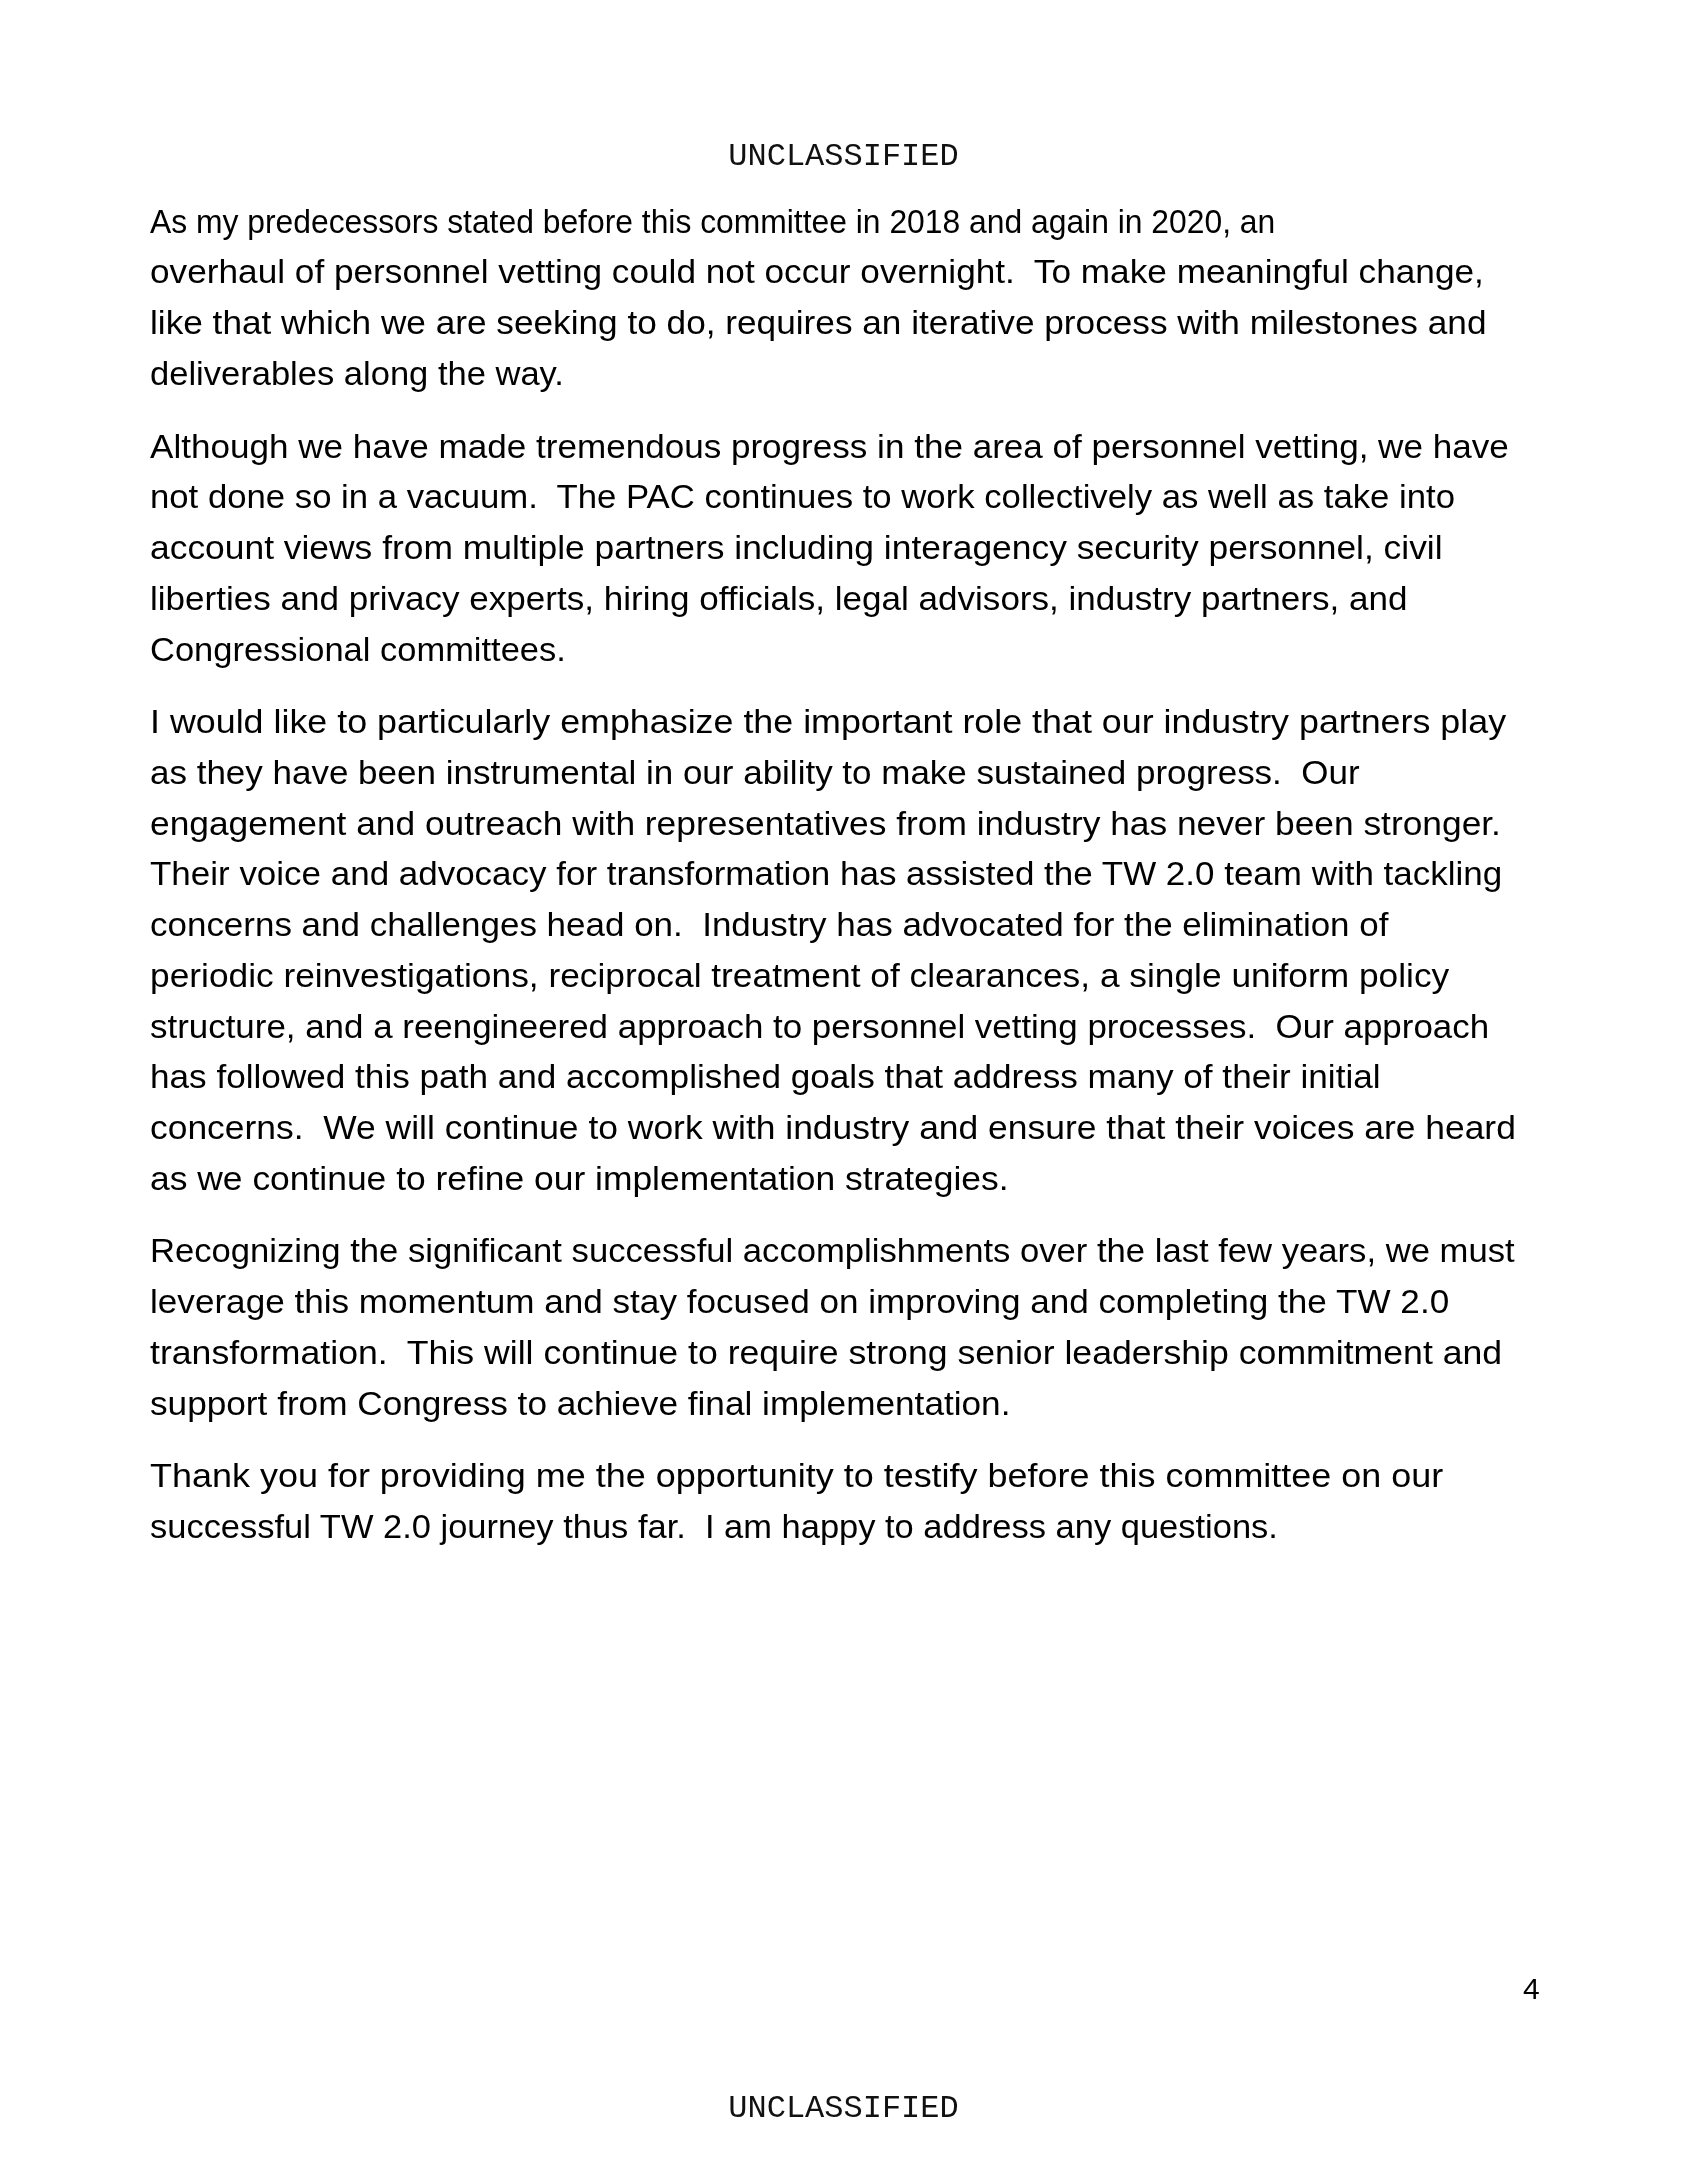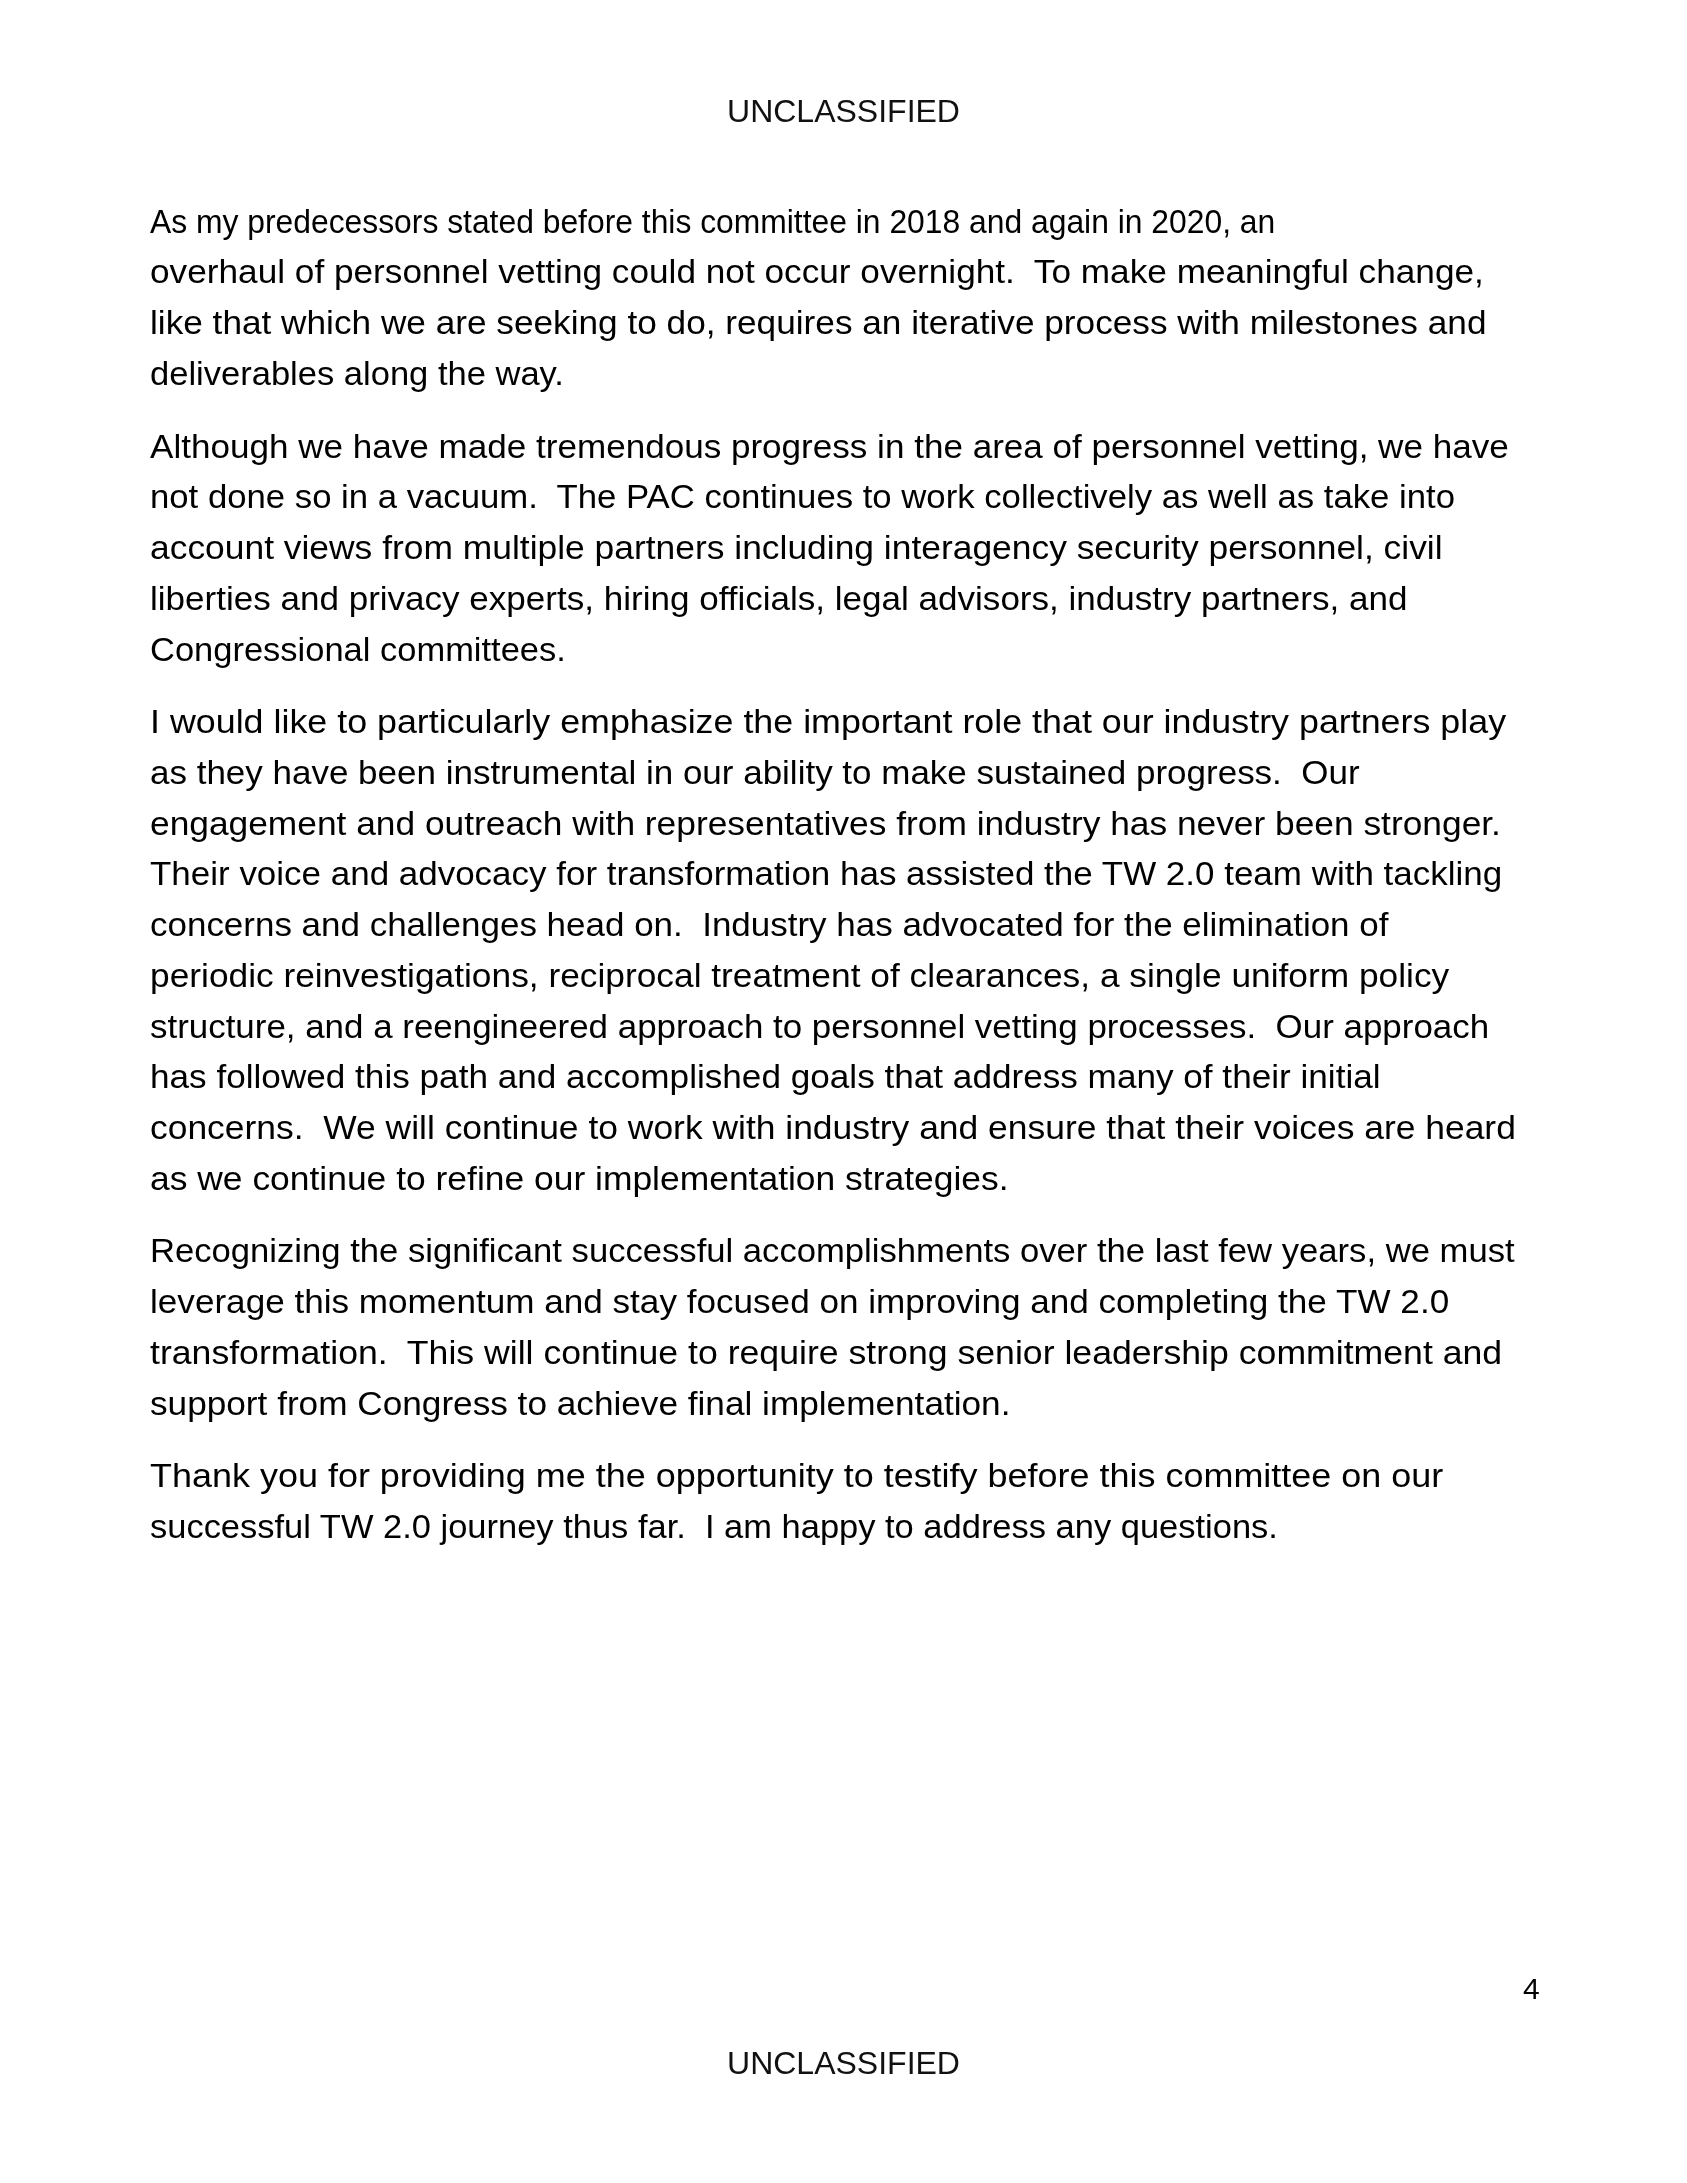--- a/index.html
+++ b/index.html
@@ -6,8 +6,8 @@
   body { width: 1687px; height: 2183px; position: relative; overflow: hidden; color: #000000; }
   .marking {
     position: absolute; left: 0; width: 1687px; text-align: center;
-    font-family: Liberation Sans, sans-serif;
-    font-size: 32px; line-height: 1; color: #111111;
+    font-family: Liberation Mono, monospace;
+    font-size: 32px; line-height: 1; color: #111111; margin-top: 46px;
   }
   .marking.top { top: 95px; }
   .marking.bottom { top: 2047px; }

